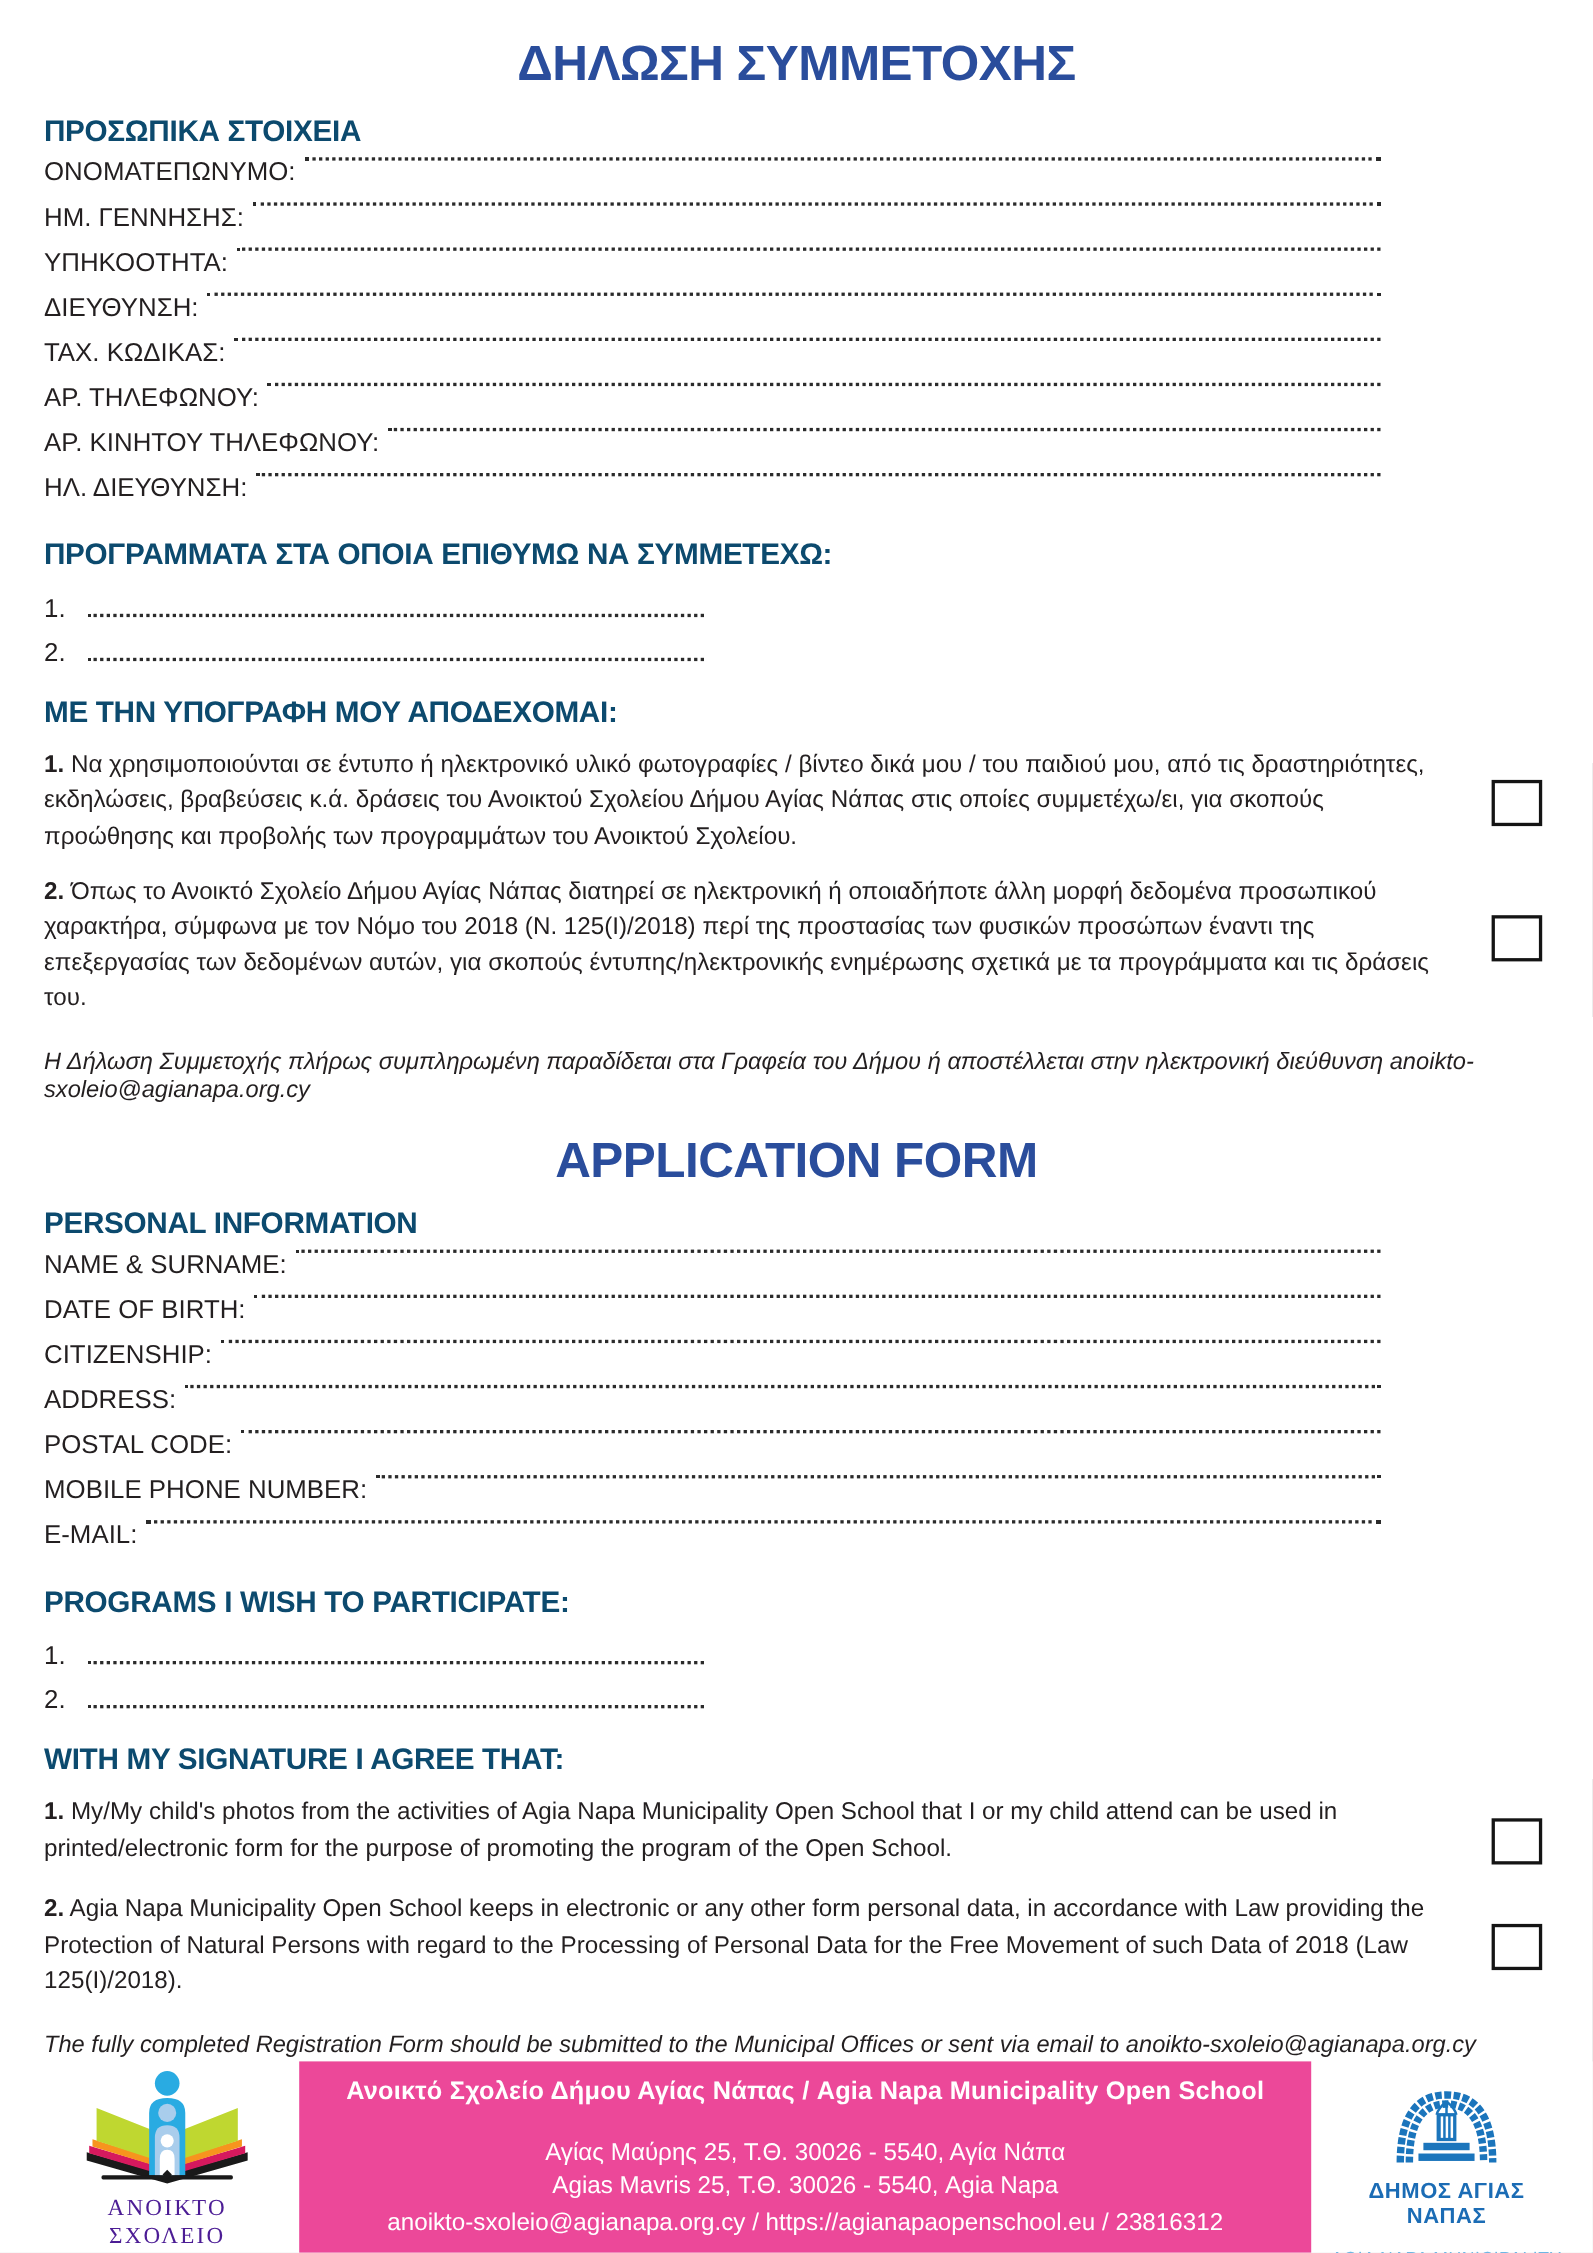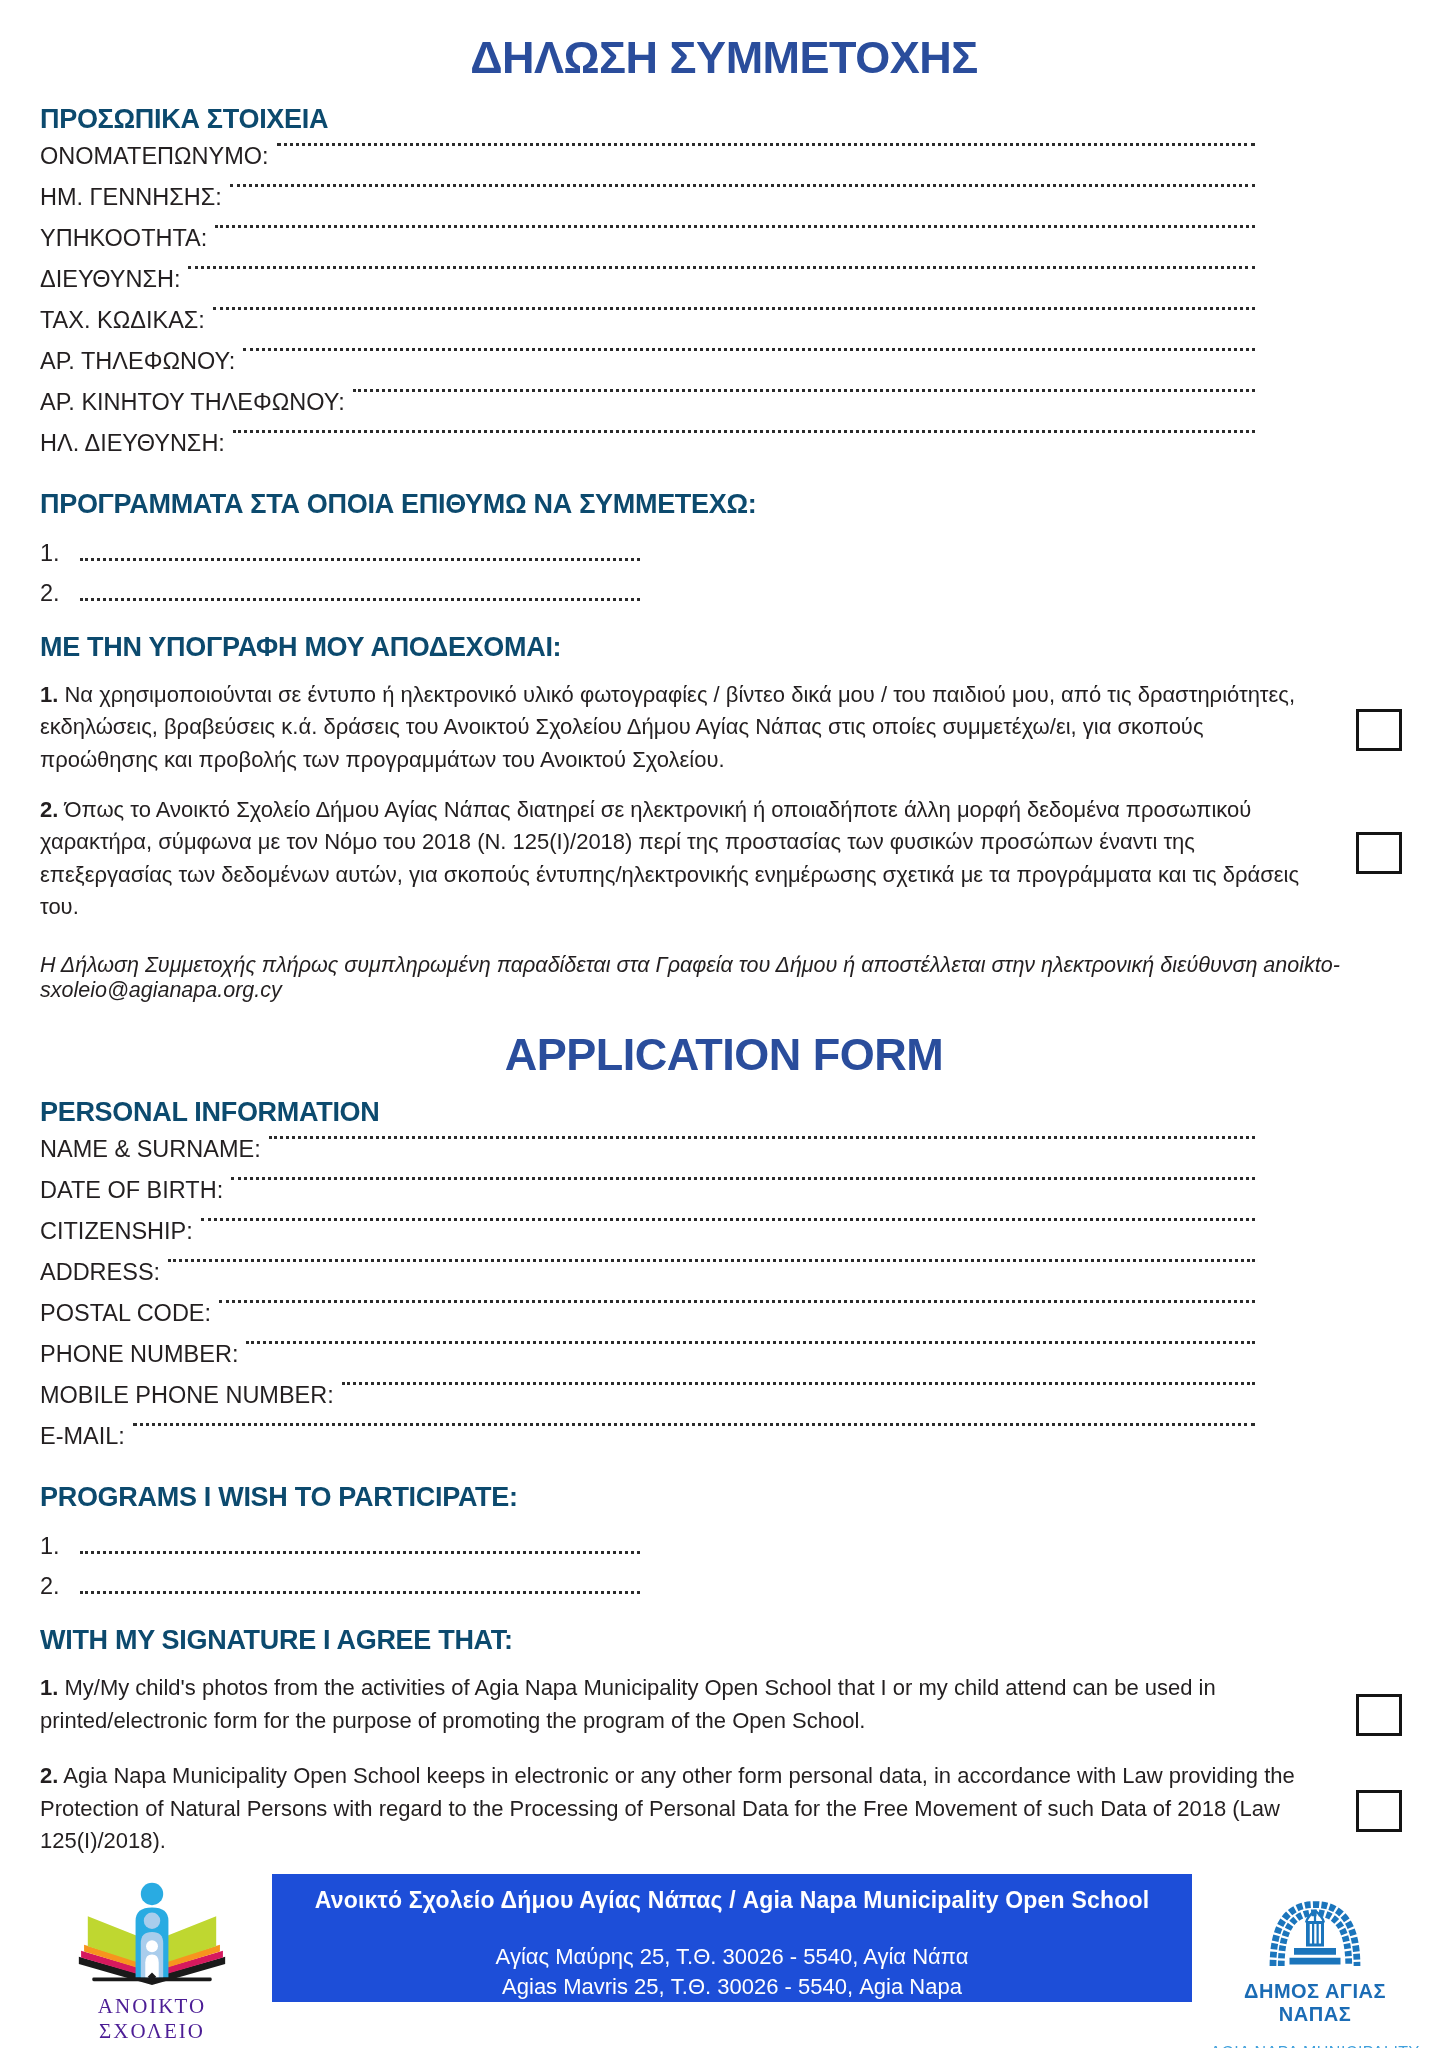--- a/index.html
+++ b/index.html
@@ -163,10 +163,6 @@
         <span class="dotline"></span>
       </div>
       <div class="field-row">
-        <span class="label">PHONE NUMBER:</span>
-        <span class="dotline"></span>
-      </div>
-      <div class="field-row">
         <span class="label">MOBILE PHONE NUMBER:</span>
         <span class="dotline"></span>
       </div>

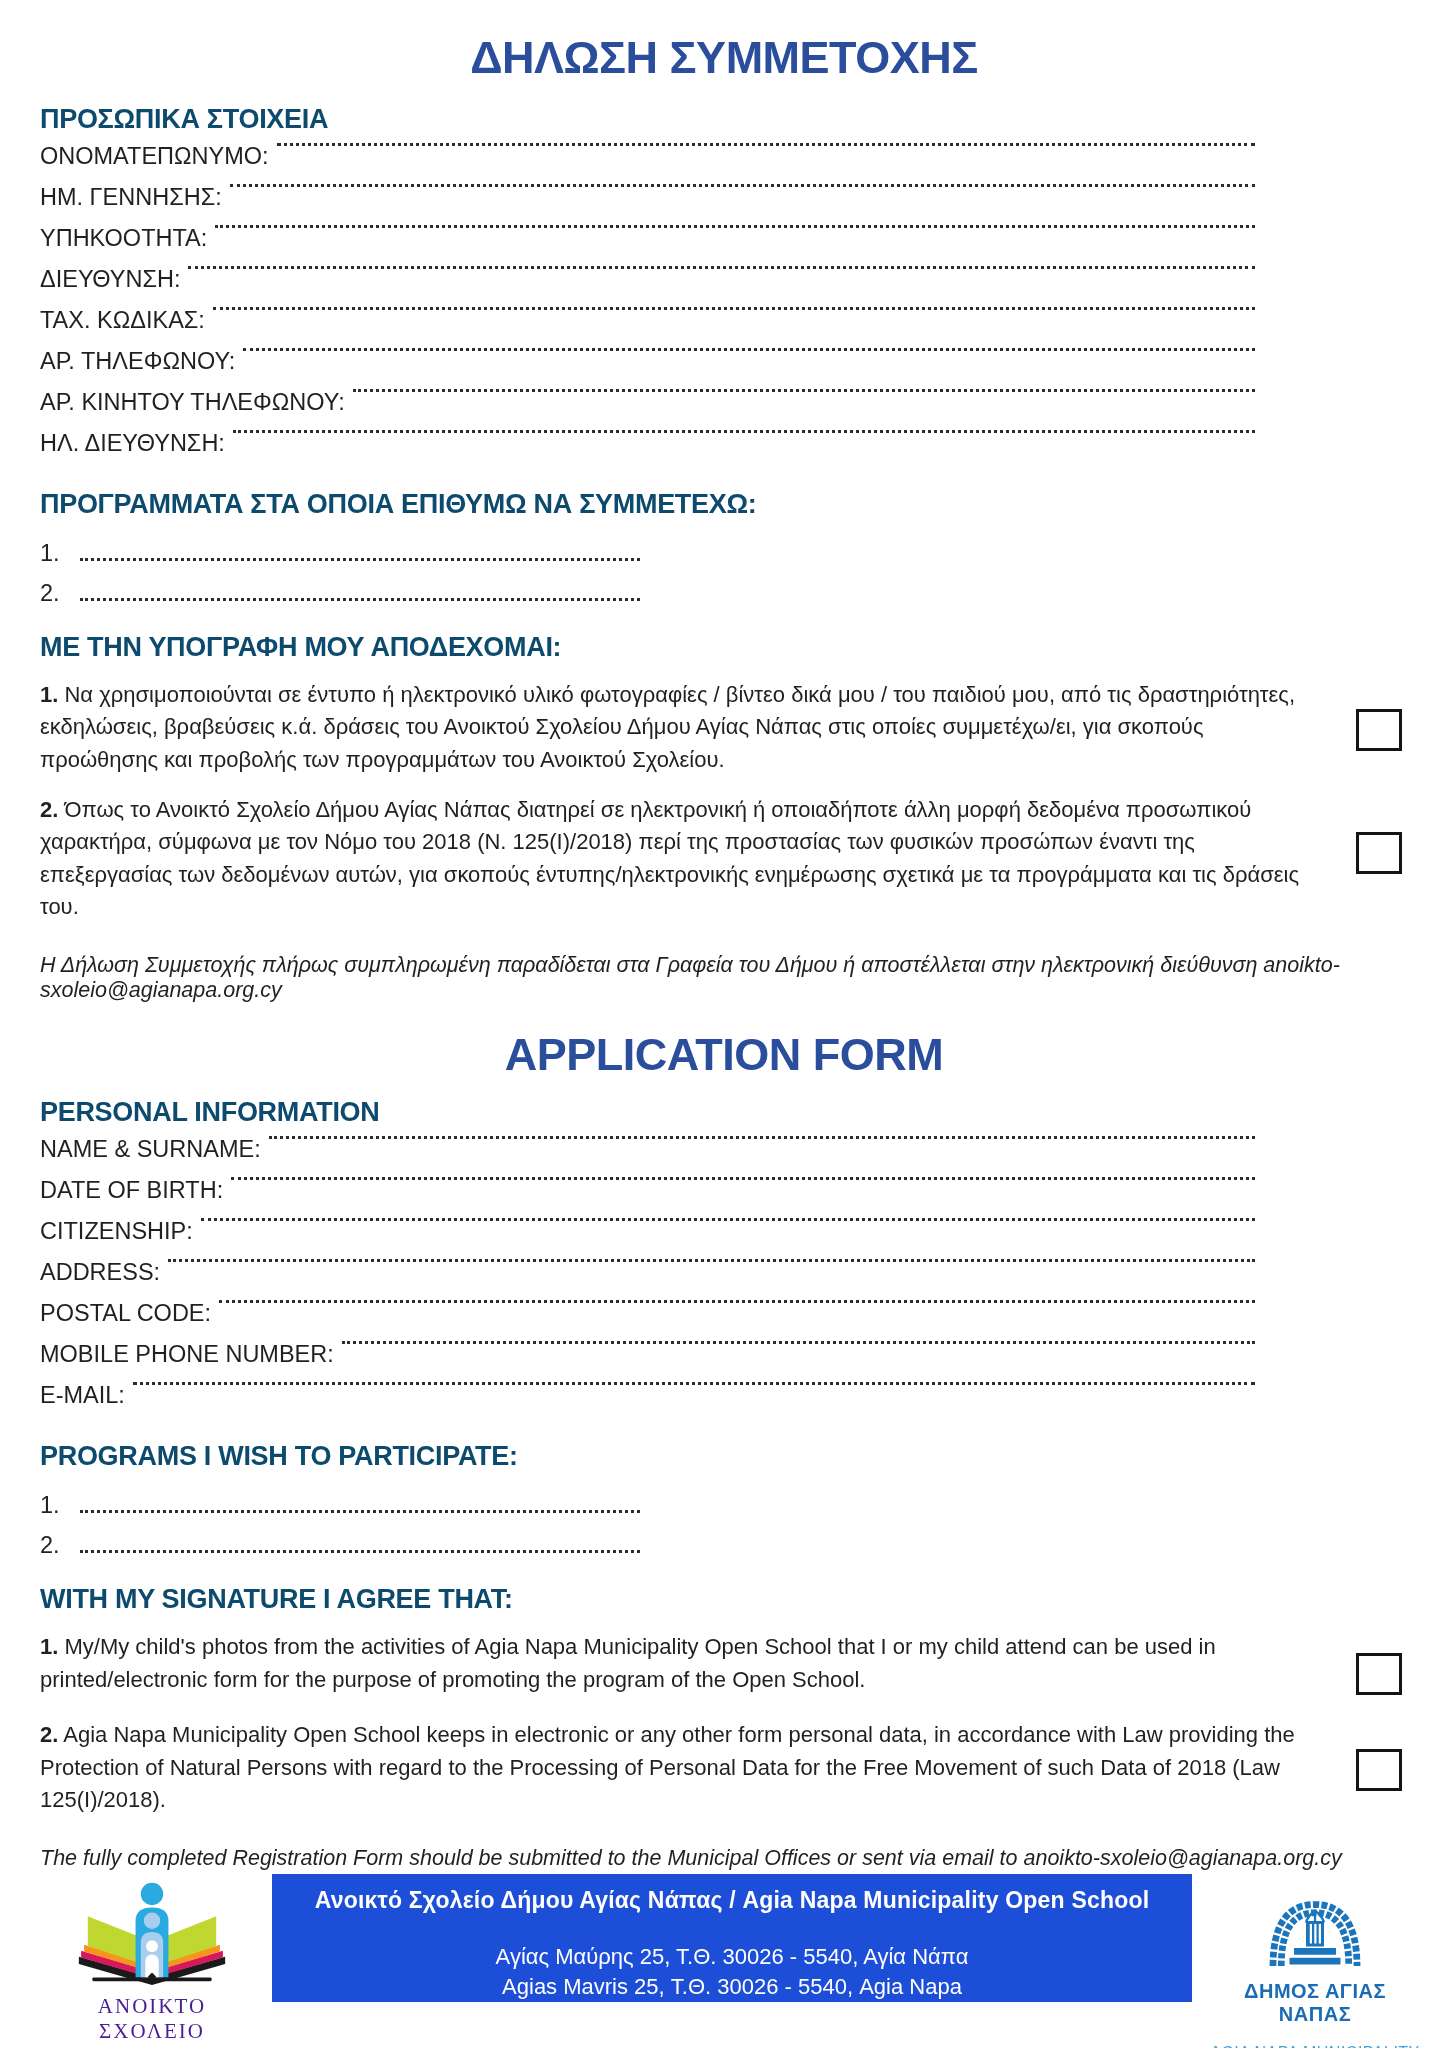--- a/index.html
+++ b/index.html
@@ -51,8 +51,8 @@
   
   .footer { position:absolute; left:0; right:0; bottom:0; height:174px; background:#fff; }
   .footer-box {
-    position:absolute; left:272px; top:0; width:920px; height:128px;
-    background:#1d4ed8; color:#fff; display:flex; flex-direction:column; align-items:center;
+    position:absolute; left:272px; top:0; width:920px; height:174px;
+    background:#ec4899; color:#fff; display:flex; flex-direction:column; align-items:center;
   }
   .footer-heading { font-weight:bold; font-size:23px; margin-top:13px; letter-spacing:0.2px; }
   .footer-address { text-align:center; font-size:22px; line-height:1.35; margin-top:28px; }

